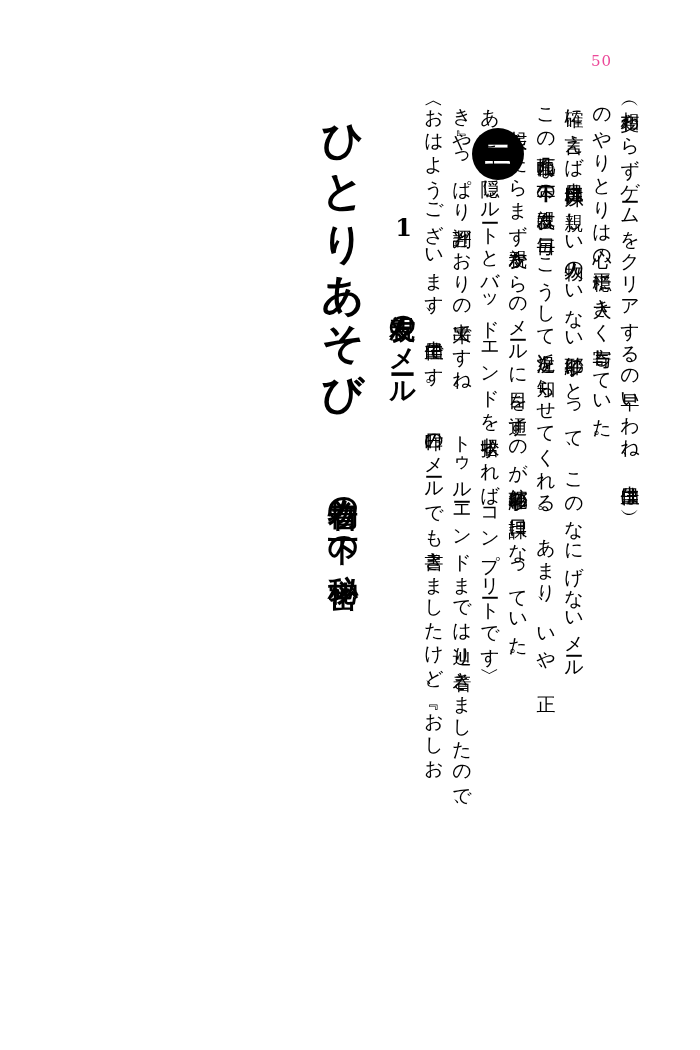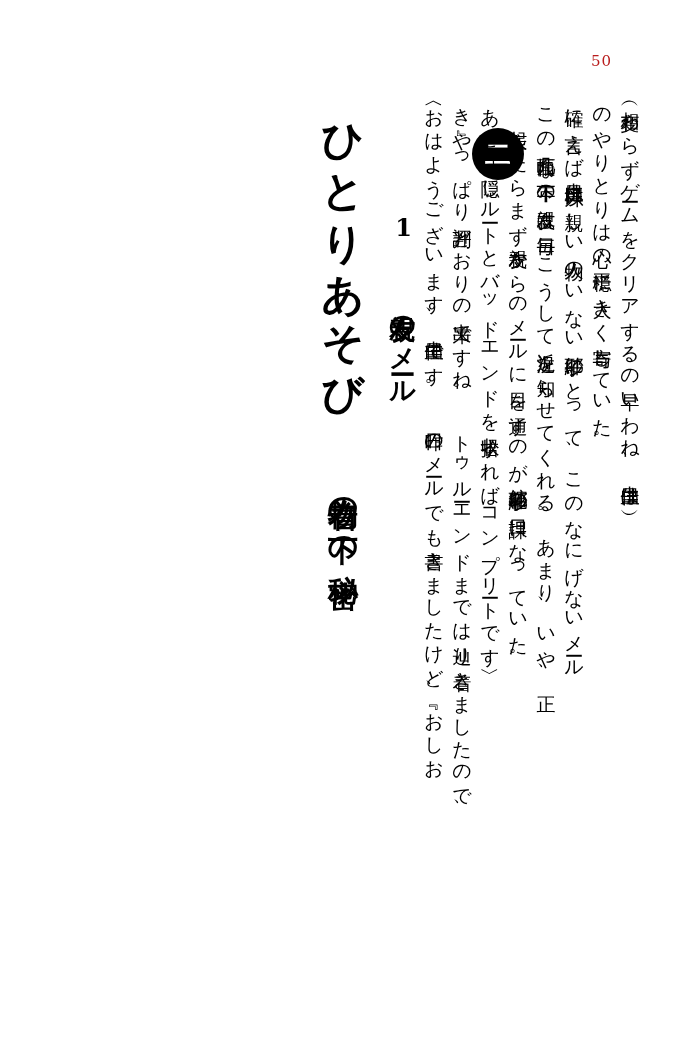--- a/index.html
+++ b/index.html
@@ -24,7 +24,7 @@
     right: 88px;
     font-size: 15px;
     letter-spacing: 1px;
-    color: #b91c1c;
+    color: #ec4899;
     font-family: "DejaVu Serif", serif;
   }
 

